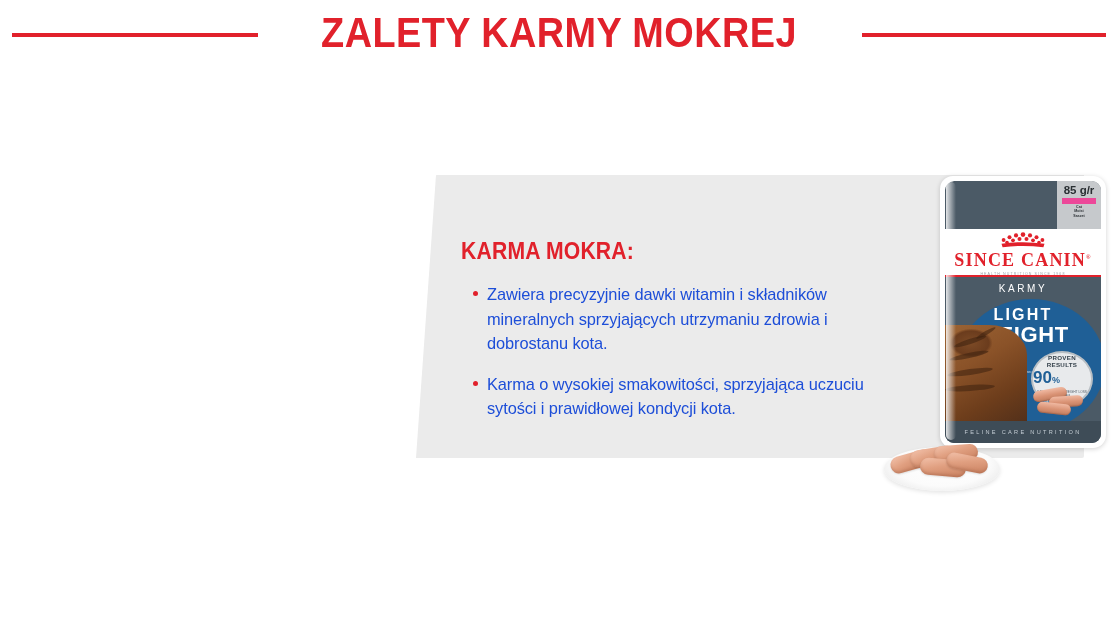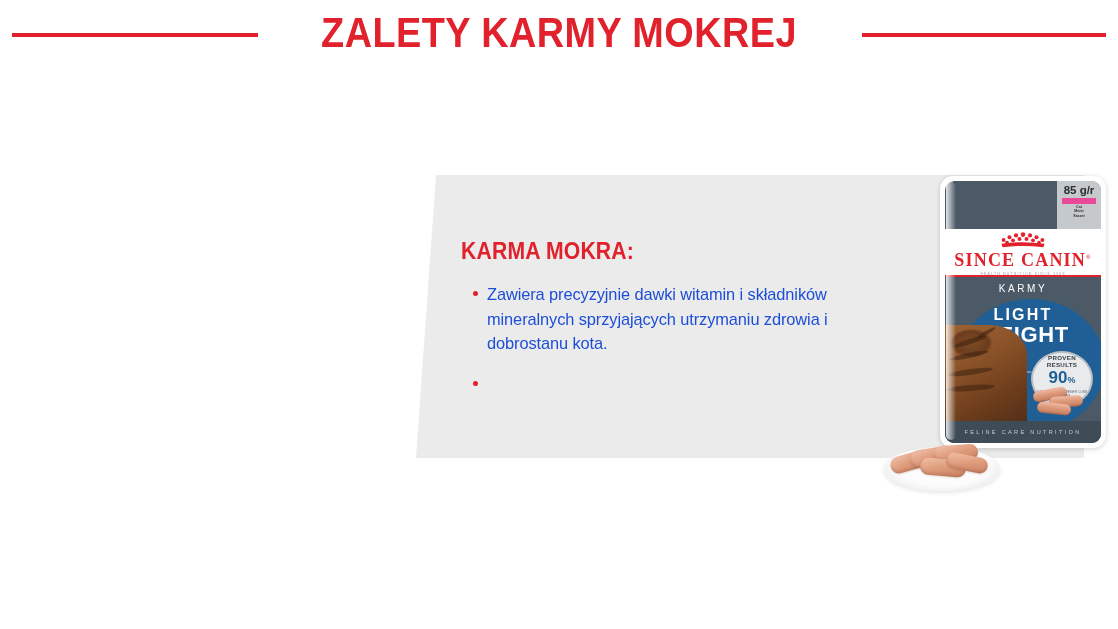--- a/index.html
+++ b/index.html
@@ -431,6 +431,7 @@
     </li>
     <li class="bullet-item">
       <span class="bullet-dot"></span>
+      <span>Karma o wysokiej smakowitości, sprzyjająca uczuciu sytości i prawidłowej kondycji kota.</span>
     </li>
   </ul>
 

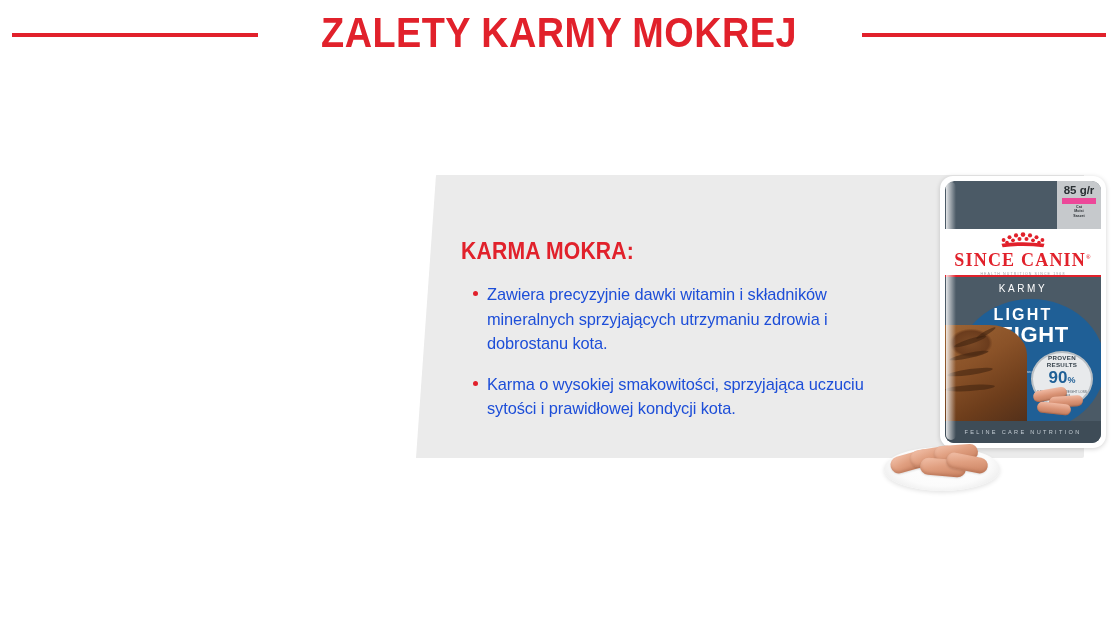--- a/index.html
+++ b/index.html
@@ -294,7 +294,7 @@
     border: 2px solid #b9bfc4;
     display: flex;
     flex-direction: column;
-    align-items: center;
+    align-items: flex-start;
     justify-content: center;
   }
   .proven-title {

